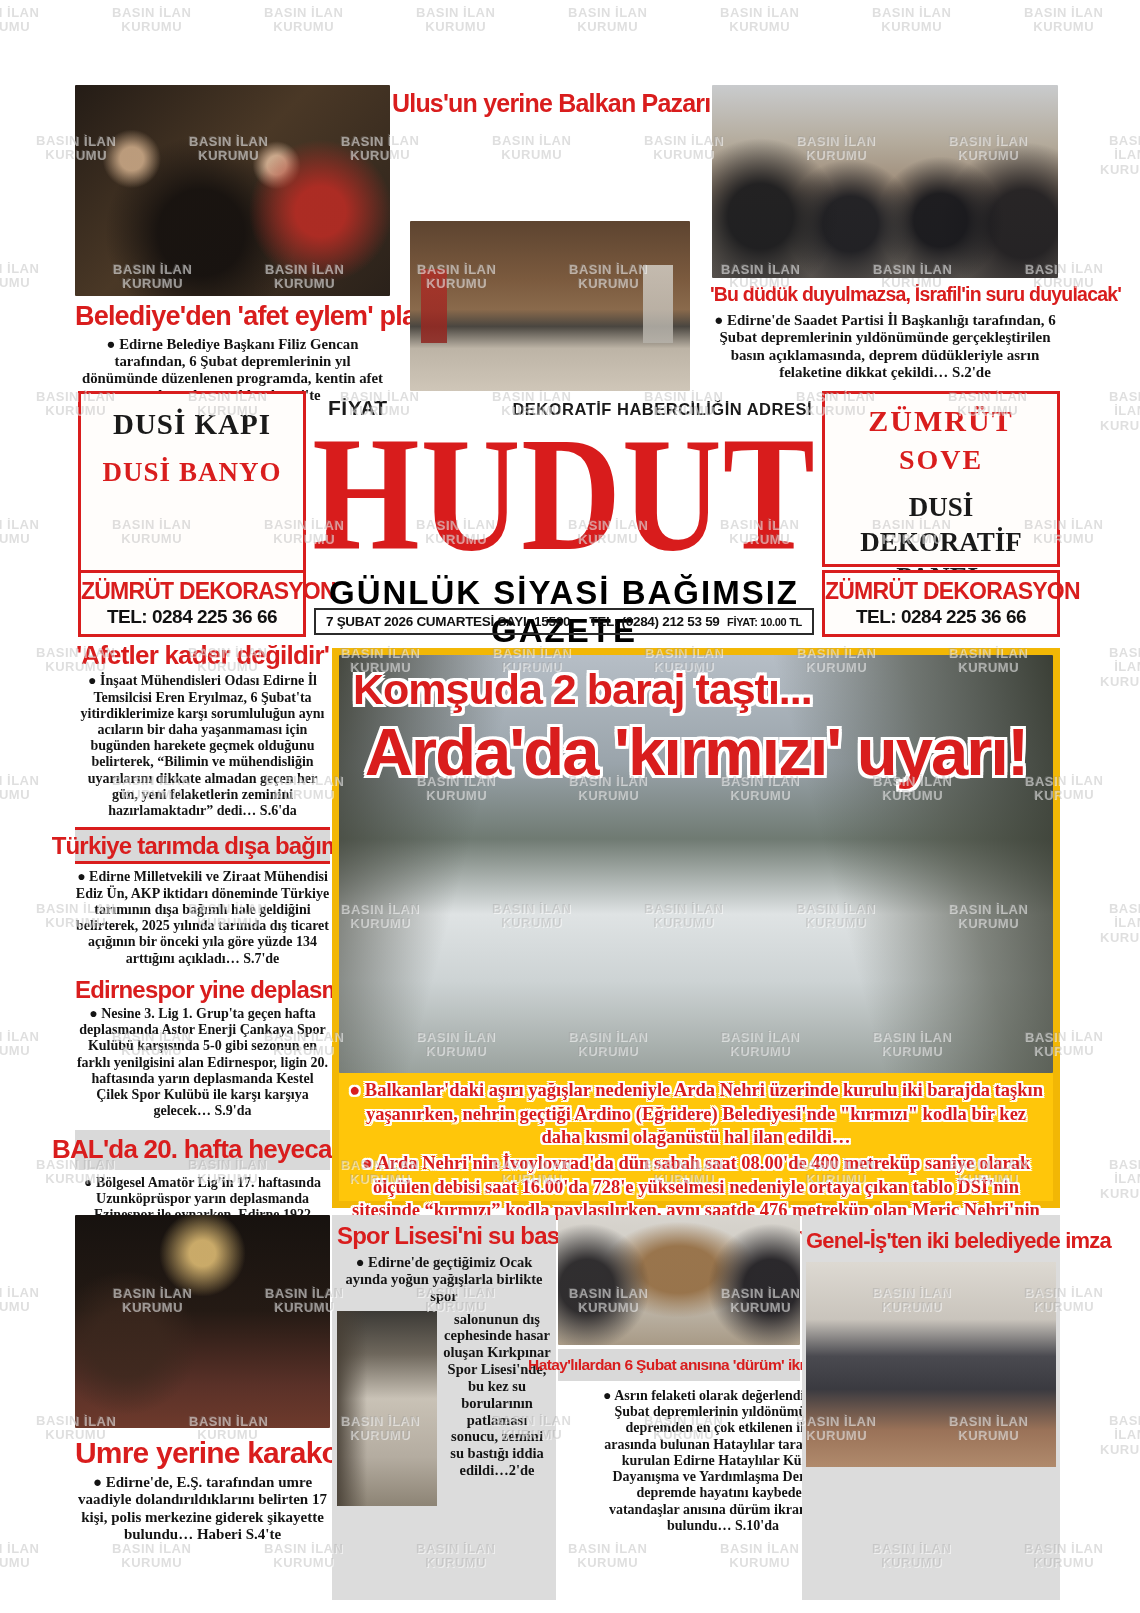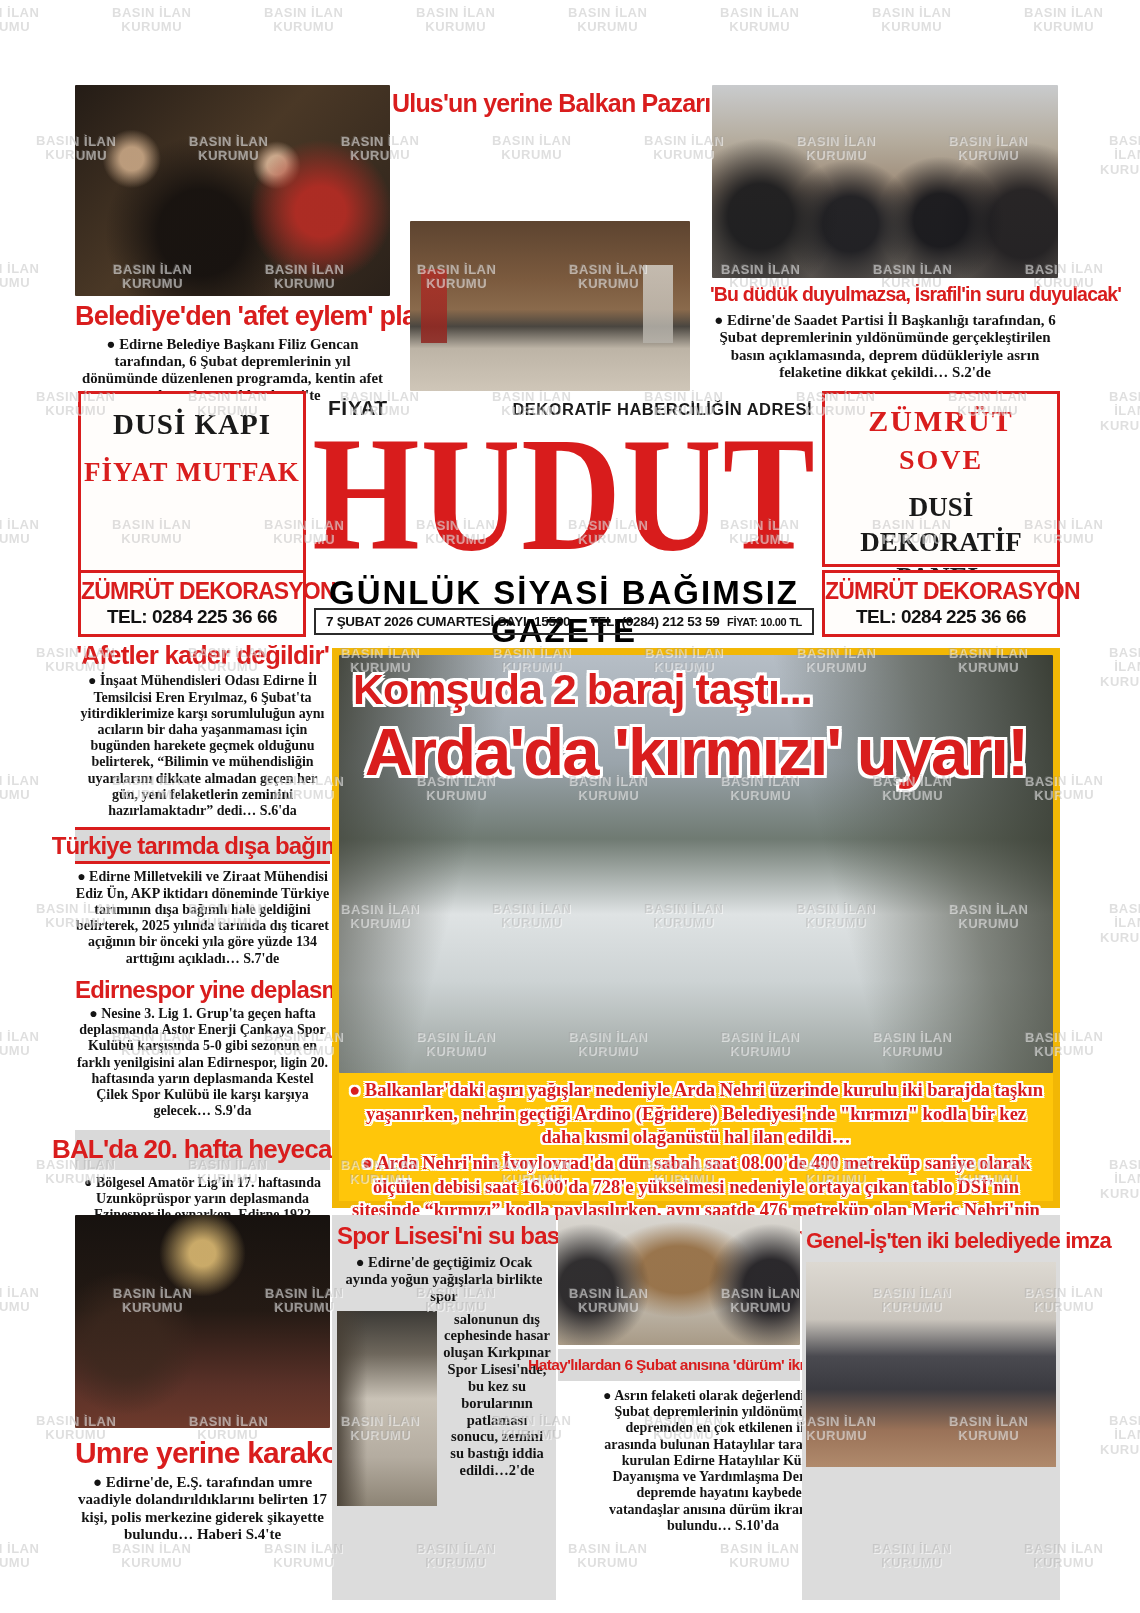--- a/index.html
+++ b/index.html
@@ -137,7 +137,7 @@
 
   <div class="abs ad-box" style="left:78px; top:391px; width:228px; height:184px; padding-top:14px;">
     <div class="ad-serif" style="font-size:29px; color:#1a1a1a; letter-spacing:1px;">DUSİ KAPI</div>
-    <div class="ad-serif" style="font-size:27px; color:#d91d1d; margin-top:16px; letter-spacing:1px;">FİYAT MUTFAK</div>
+    <div class="ad-serif" style="font-size:27px; color:#d91d1d; margin-top:16px; letter-spacing:1px;">DUSİ BANYO</div>
   </div>
   <div class="abs ad-box" style="left:78px; top:570px; width:228px; height:67px; padding-top:6px;">
     <div class="hl" style="font-size:23px;">ZÜMRÜT DEKORASYON</div>

